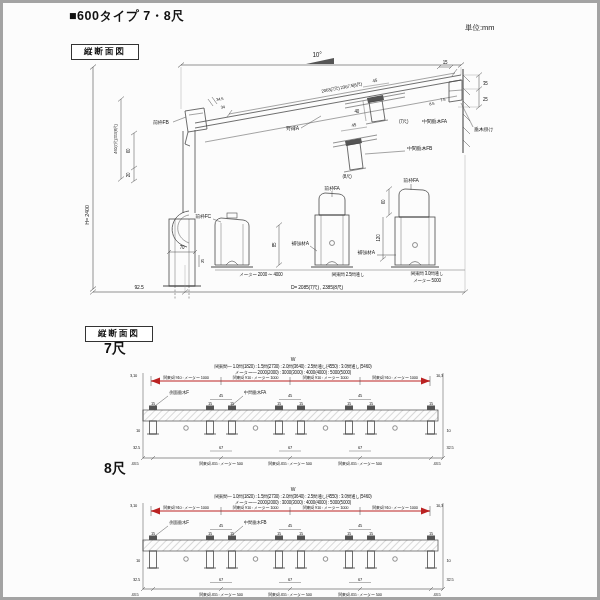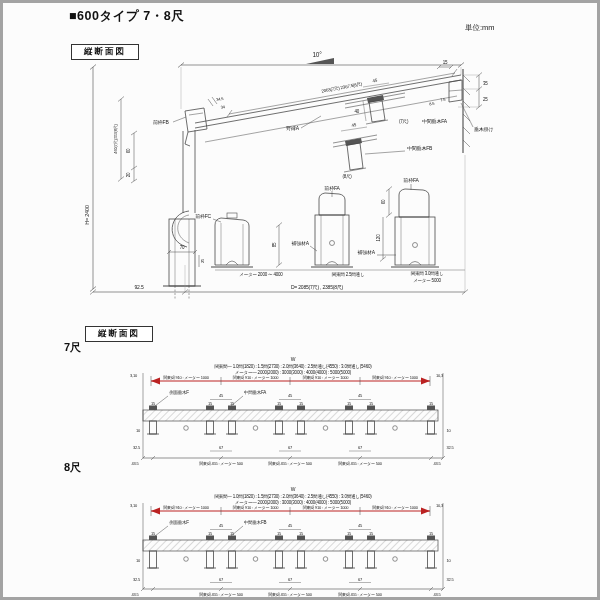--- a/index.html
+++ b/index.html
@@ -9,7 +9,7 @@
   .unit{position:absolute;left:462px;top:20px;font-size:7.5px;color:#222;}
   .secbox{position:absolute;border:1.4px solid #333;background:#fff;font-size:8.5px;font-weight:bold;
           padding:1px 12px;letter-spacing:2px;}
-  .shaku{position:absolute;font-size:11px;font-weight:bold;}
+  .shaku{position:absolute;font-size:14px;font-weight:bold;margin-left:40px;}
   svg{position:absolute;left:0;top:0;}
   svg text{fill:#1c1c1c;stroke:none;font-family:"Liberation Sans","DejaVu Sans",sans-serif;letter-spacing:-0.2px;}
   .t4{font-size:4px}.t45{font-size:4.5px}.t5{font-size:5px}.t55{font-size:5.5px}.t6{font-size:6.5px}

